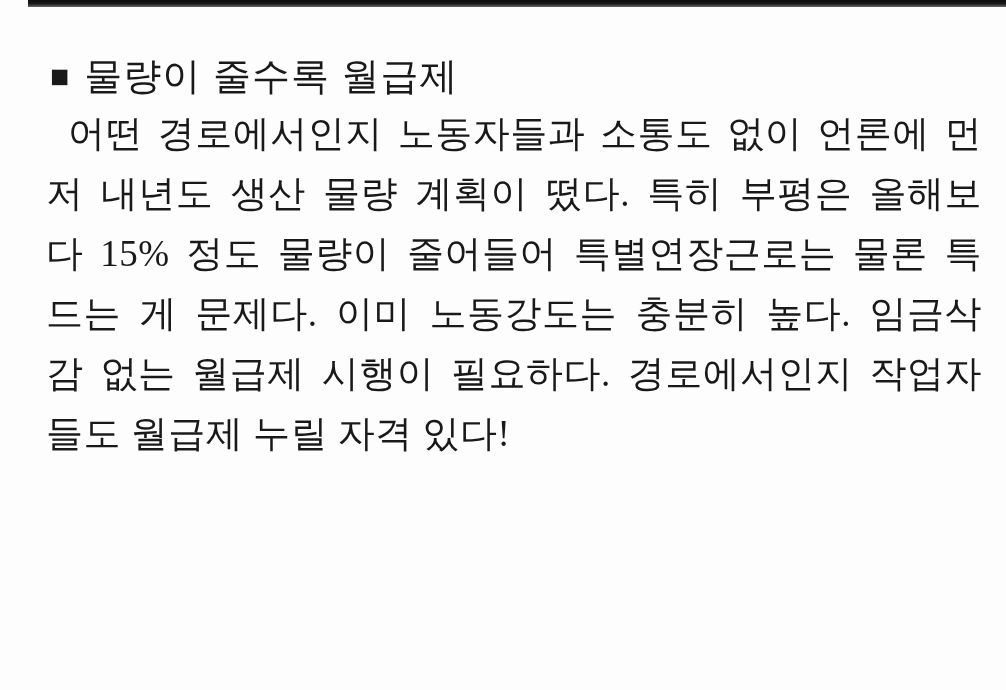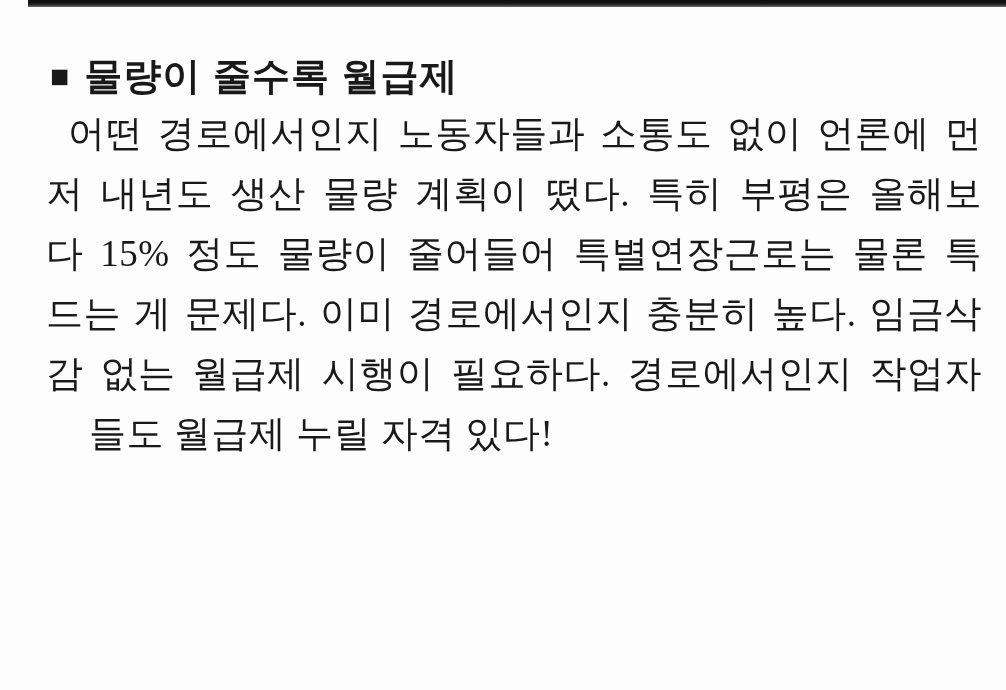--- a/index.html
+++ b/index.html
@@ -36,7 +36,7 @@
     left: 50px;
     right: 30px;
     font-family: "Liberation Sans", "DejaVu Sans", sans-serif;
-    font-weight: 700;
+    font-weight: 400;
     font-size: 38px;
     line-height: 48px;
     letter-spacing: 1px;

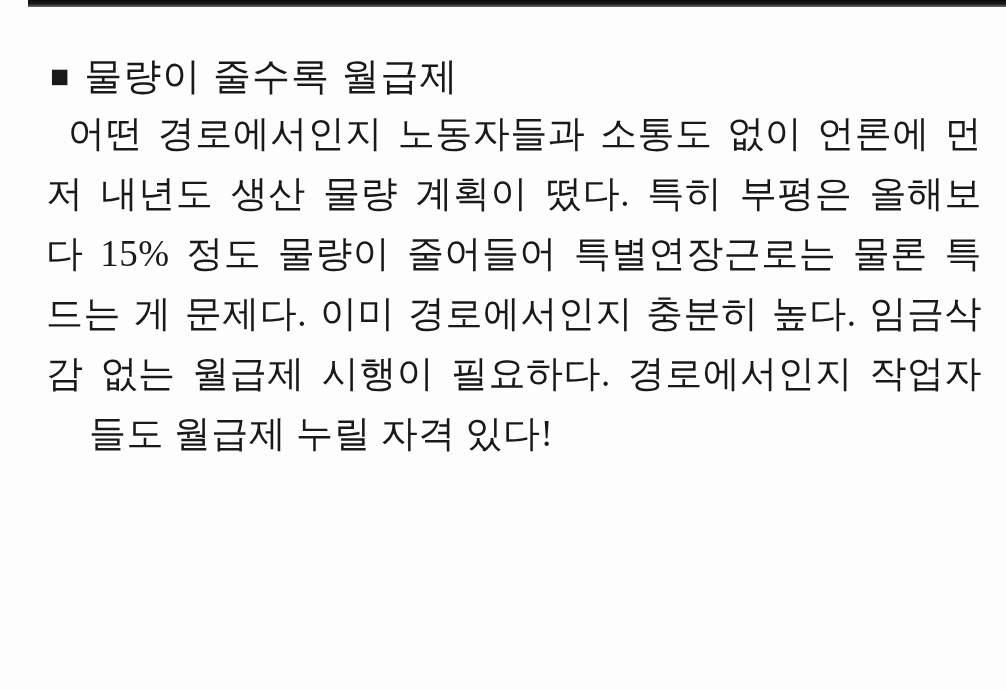--- a/index.html
+++ b/index.html
@@ -87,7 +87,7 @@
     <div class="line indent-first">어떤 경로에서인지 노동자들과 소통도 없이 언론에 먼</div>
     <div class="line">저 내년도 생산 물량 계획이 떴다. 특히 부평은 올해보</div>
     <div class="line">다 15% 정도 물량이 줄어들어 특별연장근로는 물론 특</div>
-    <div class="line">드는 게 문제다. 이미 경로에서인지 충분히 높다. 임금삭</div>
+    <div class="line">드는 게 문제다. 이미 노동강도는 충분히 높다. 임금삭</div>
     <div class="line">감 없는 월급제 시행이 필요하다. 경로에서인지 작업자</div>
     <div class="line last-line">들도 월급제 누릴 자격 있다!</div>
   </div>

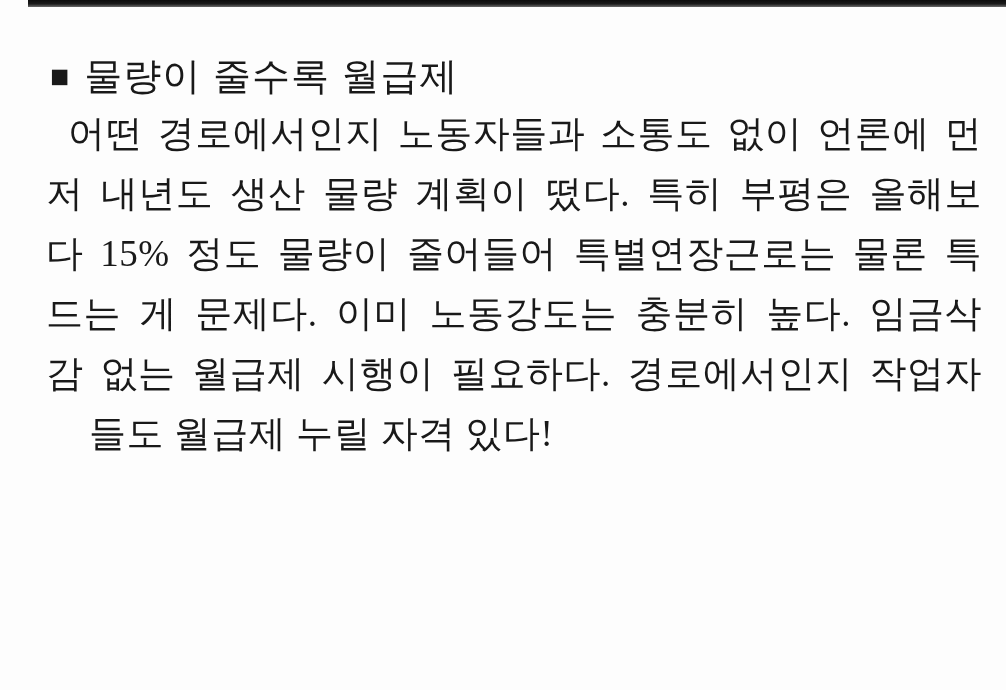--- a/index.html
+++ b/index.html
@@ -69,7 +69,6 @@
   }
   .line.last-line {
     text-align-last: left;
-    margin-left: 43px;
   }
 </style>
 </head>

